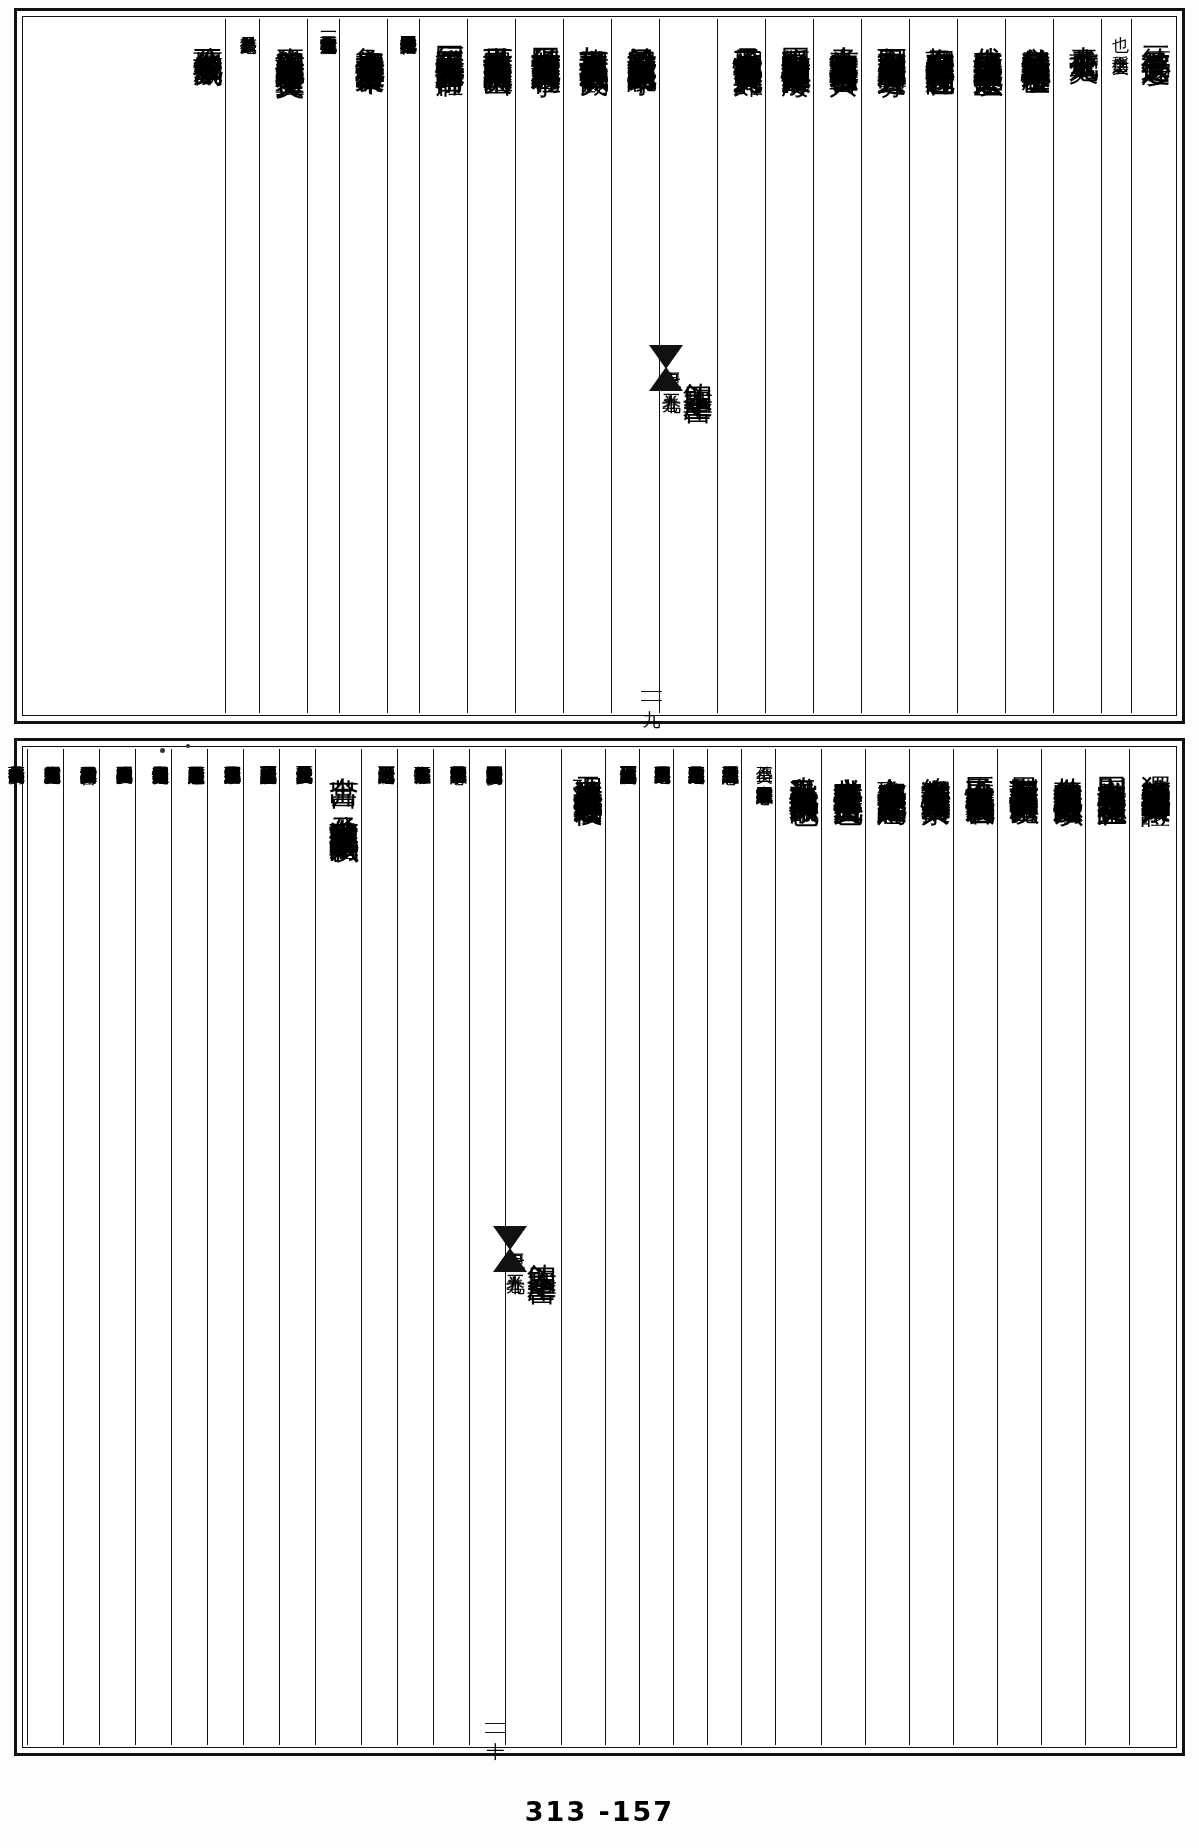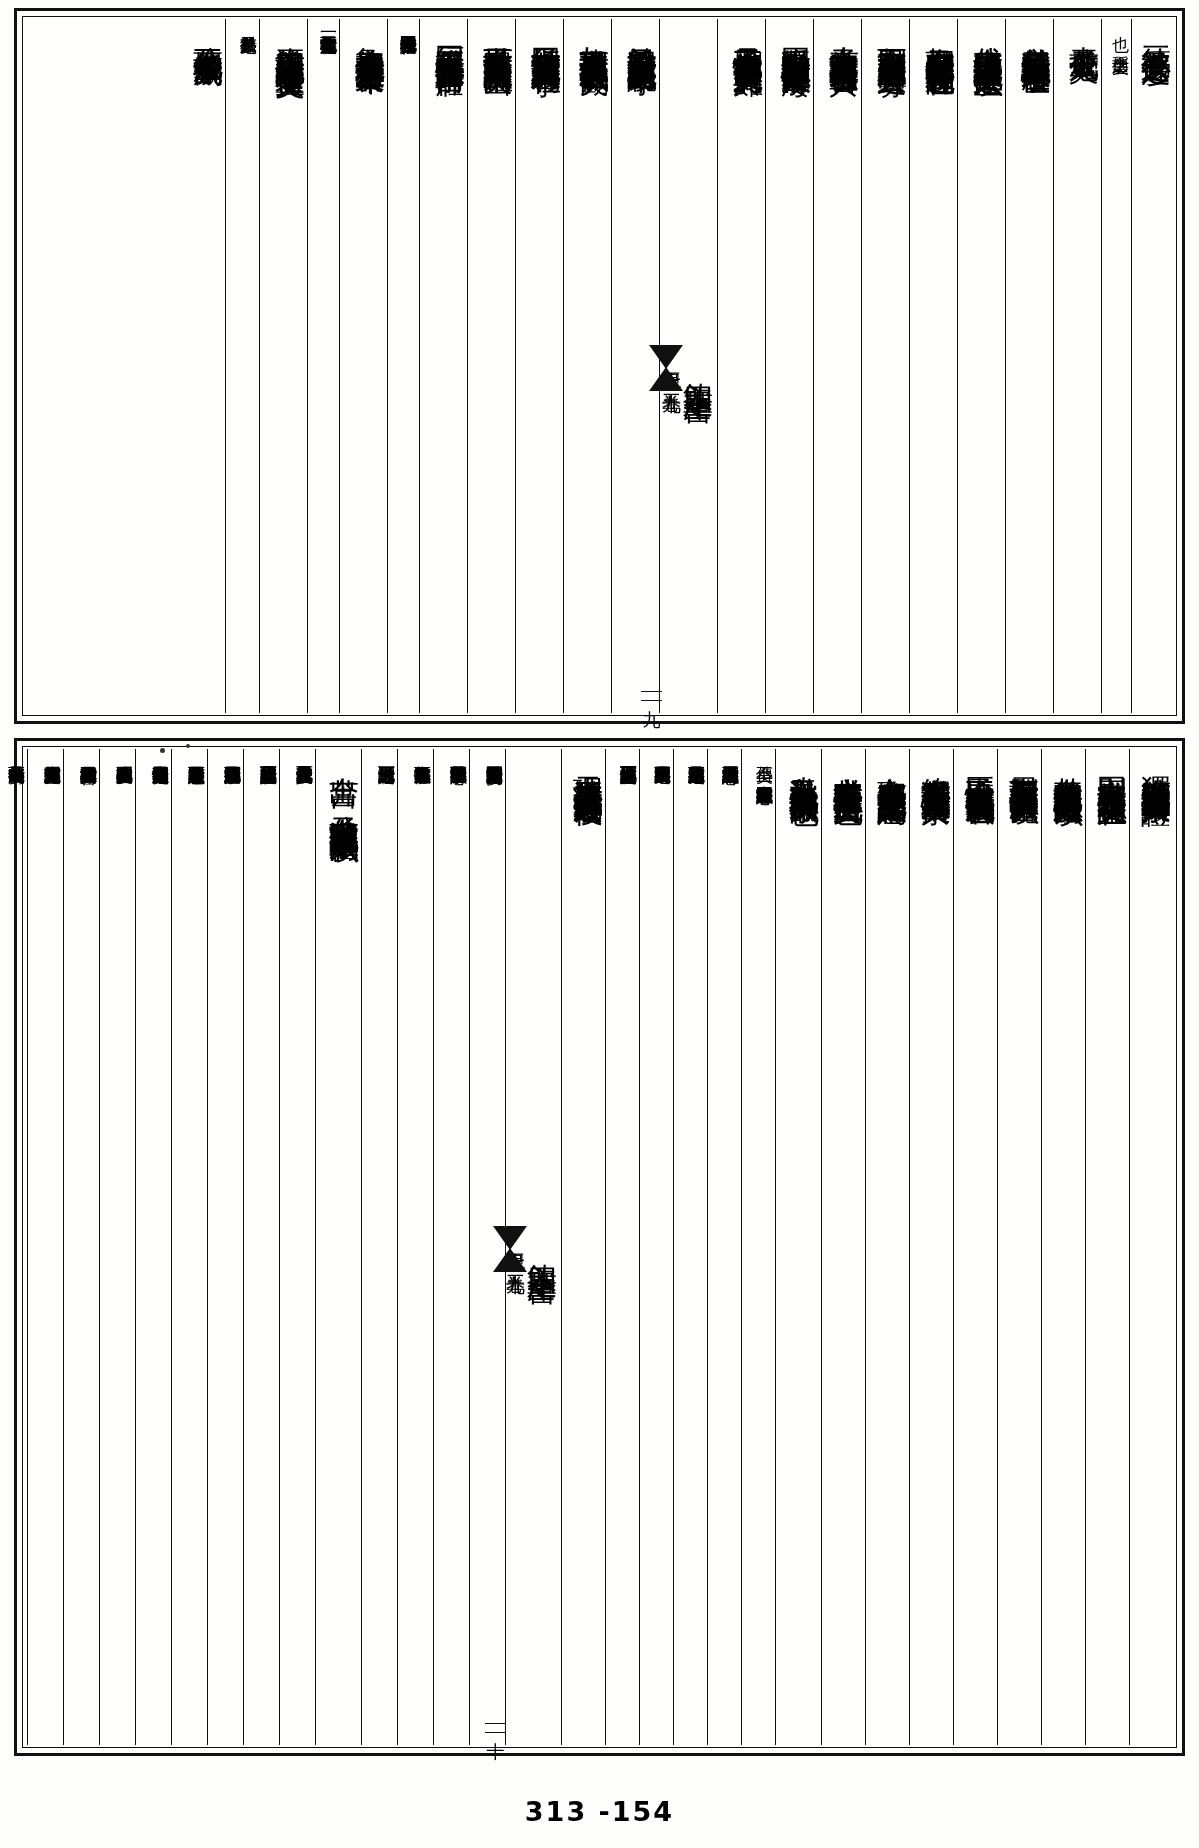--- a/index.html
+++ b/index.html
@@ -357,7 +357,7 @@
   <span class="speck" style="left:186px; top:744px; width:4px; height:4px;"></span>
 
   <div class="footer">
-    <span>313 -154</span>
+    <span>313 -157</span>
   </div>
 
 </div>

